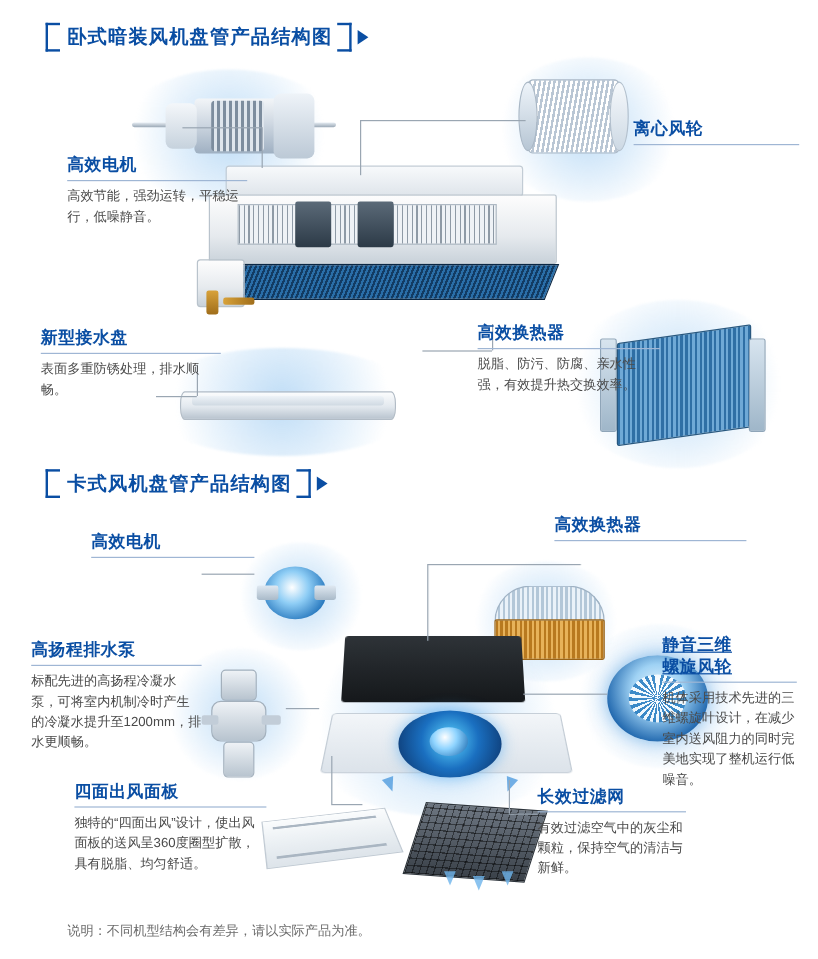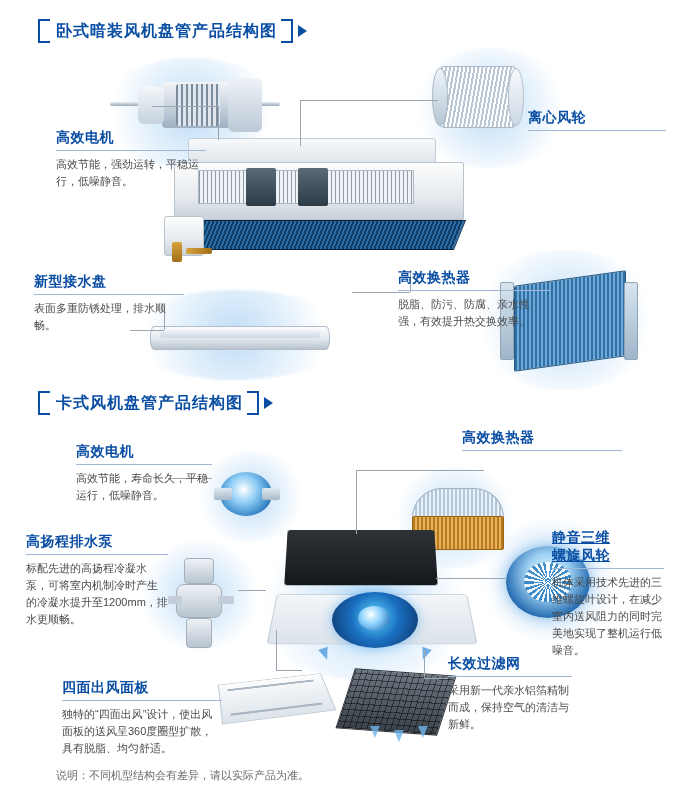--- a/index.html
+++ b/index.html
@@ -327,7 +327,7 @@
     <div class="co-body">高效节能，强劲运转，平稳运行，低噪静音。</div>
   </div>
 
-  <div class="callout" style="left:528px; top:108px; width:138px;">
+  <div class="callout" style="left:528px; top:98px; width:138px;">
     <div class="co-head">离心风轮</div>
     <div class="co-rule"></div>
   </div>

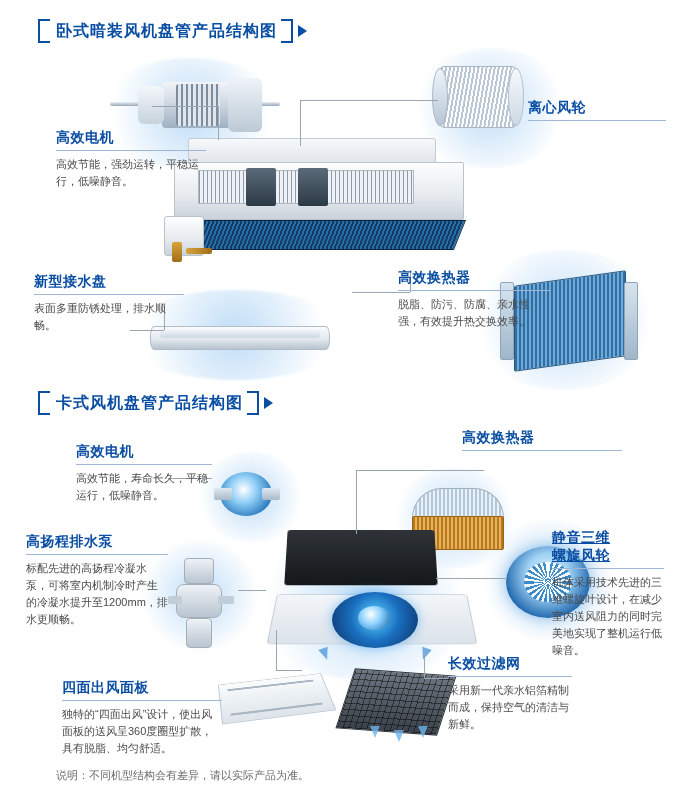--- a/index.html
+++ b/index.html
@@ -417,7 +417,6 @@
   <div class="callout" style="left:76px; top:442px; width:136px;">
     <div class="co-head">高效电机</div>
     <div class="co-rule"></div>
-    <div class="co-body">高效节能，寿命长久，平稳运行，低噪静音。</div>
   </div>
 
   <div class="callout" style="left:462px; top:428px; width:160px;">

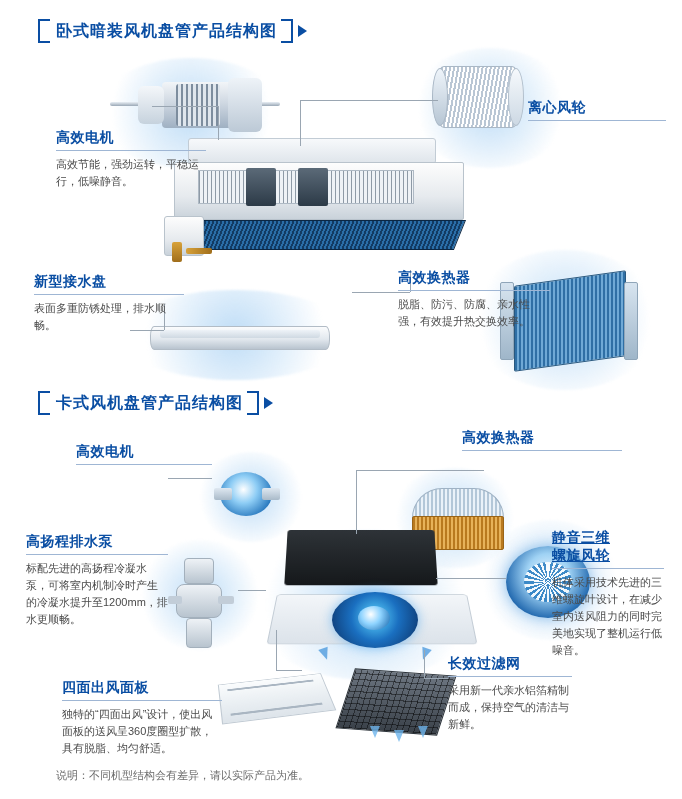--- a/index.html
+++ b/index.html
@@ -437,7 +437,7 @@
     <div class="co-body">机体采用技术先进的三维螺旋叶设计，在减少室内送风阻力的同时完美地实现了整机运行低噪音。</div>
   </div>
 
-  <div class="callout" style="left:62px; top:678px; width:160px;">
+  <div class="callout" style="left:62px; top:650px; width:160px;">
     <div class="co-head">四面出风面板</div>
     <div class="co-rule"></div>
     <div class="co-body">独特的“四面出风”设计，使出风面板的送风呈360度圈型扩散，具有脱脂、均匀舒适。</div>

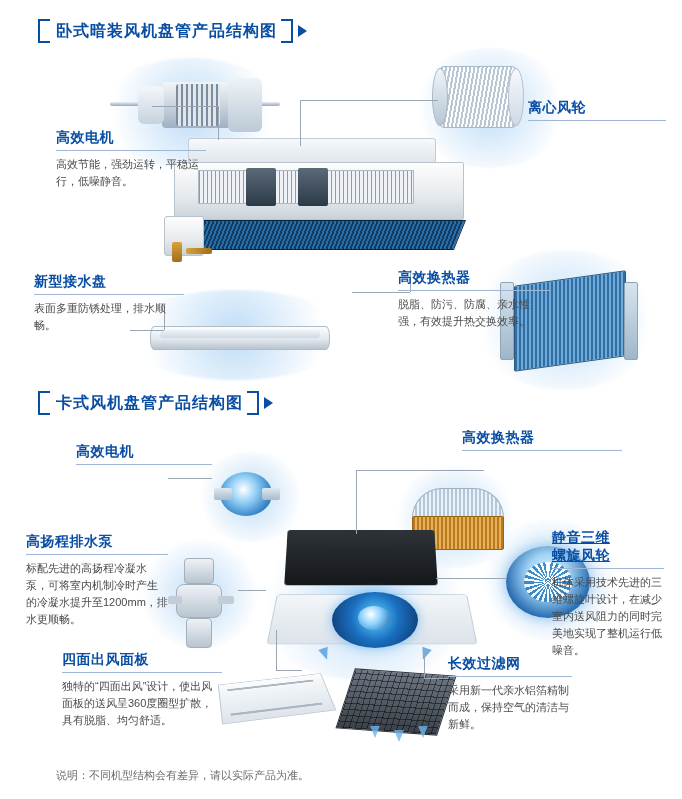--- a/index.html
+++ b/index.html
@@ -446,7 +446,7 @@
   <div class="callout" style="left:448px; top:654px; width:124px;">
     <div class="co-head">长效过滤网</div>
     <div class="co-rule"></div>
-    <div class="co-body">采用新一代亲水铝箔精制而成，保持空气的清洁与新鲜。</div>
+    <div class="co-body">有效过滤空气中的灰尘和颗粒，保持空气的清洁与新鲜。</div>
   </div>
 
   <div class="footnote">说明：不同机型结构会有差异，请以实际产品为准。</div>

